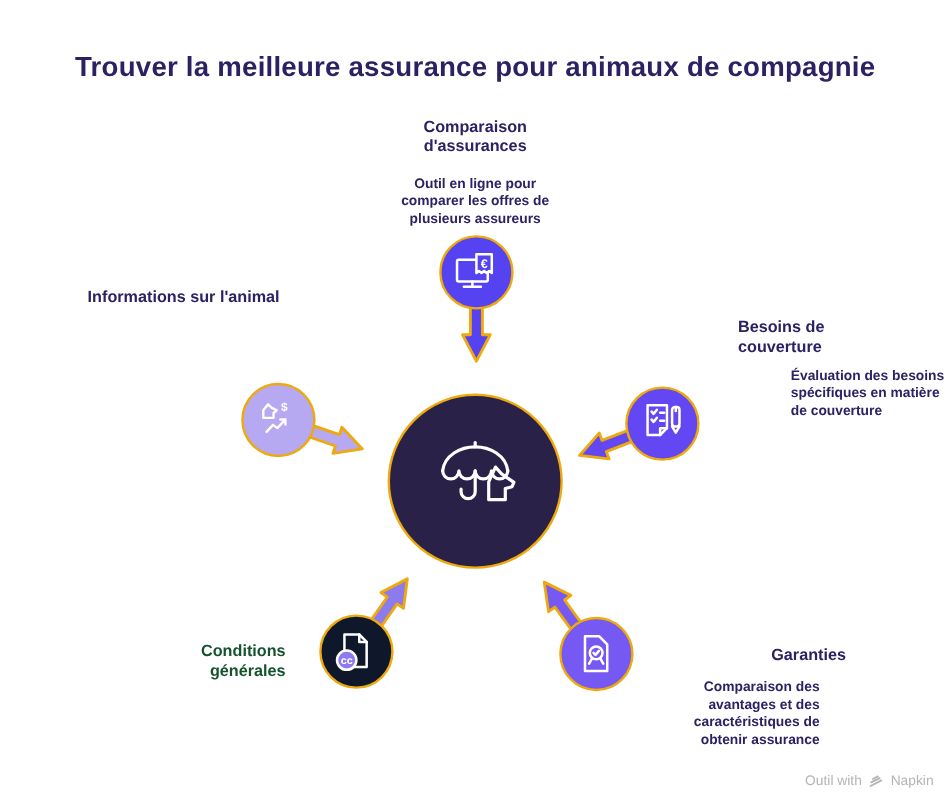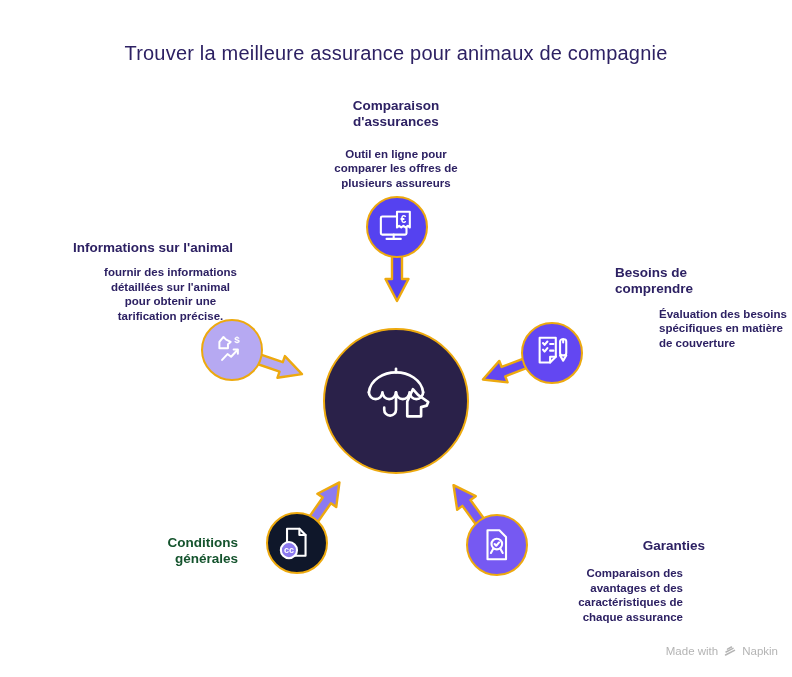--- a/index.html
+++ b/index.html
@@ -6,7 +6,7 @@
   .canvas { position:relative; width:792px; height:677px; background:#ffffff; overflow:hidden; }
 
   .title { position:absolute; top:42px; left:0; width:100%; text-align:center;
-           font-size:20px; font-weight:400; letter-spacing:0.2px; margin:0; }
+           font-size:23px; font-weight:700; letter-spacing:0.2px; margin:0; }
 
   
   .node-circle { position:absolute; width:62px; height:62px; border-radius:50%;

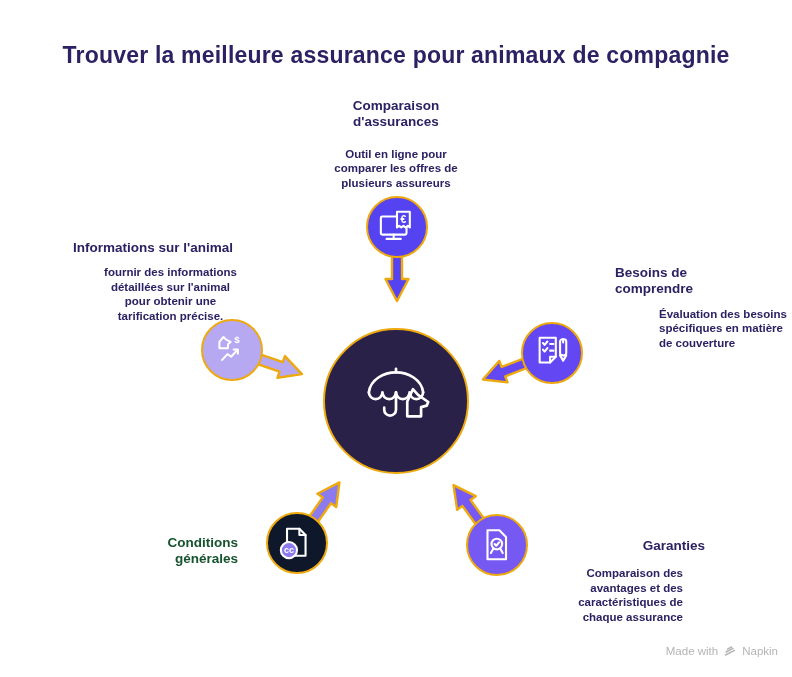--- a/index.html
+++ b/index.html
@@ -115,7 +115,6 @@
 
   <div class="textblock t-left" style="color: rgb(45, 33, 99); text-align: center;">
     <h3>Informations sur l'animal</h3>
-    <p>fournir des informations détaillées sur l'animal pour obtenir une tarification précise.</p>
   </div>
   <div class="arrow a-left" style="color: rgb(182, 169, 242);">
     <svg width="78" height="30" viewBox="0 0 78 30">

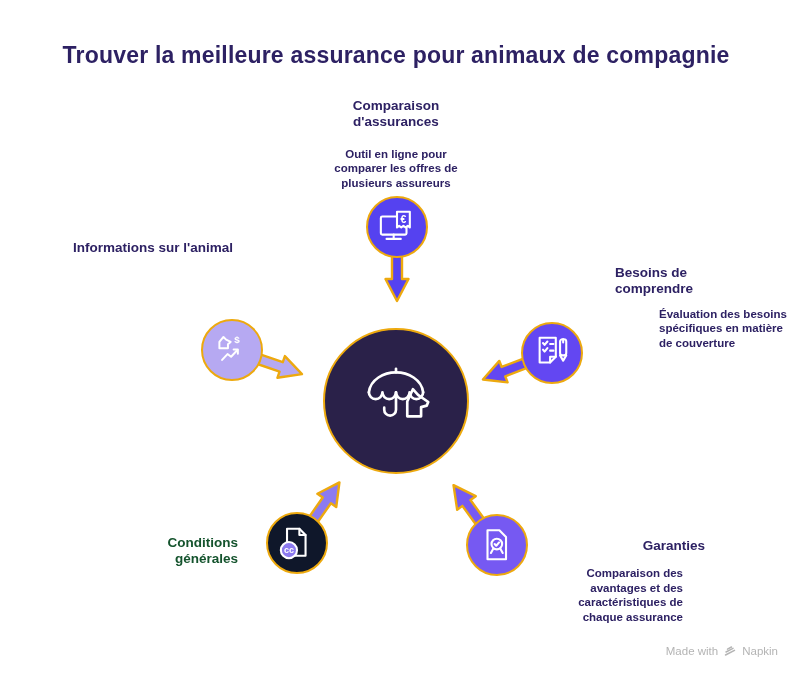--- a/index.html
+++ b/index.html
@@ -89,7 +89,7 @@
   </div>
 
   <div class="textblock t-right" style="color: rgb(45, 33, 99);">
-    <h3>Besoins de comprendre</h3>
+    <h3>Besoins de couverture</h3>
     <p>Évaluation des besoins spécifiques en matière de couverture</p>
   </div>
   <div class="arrow a-right" style="color: rgb(99, 71, 242);">

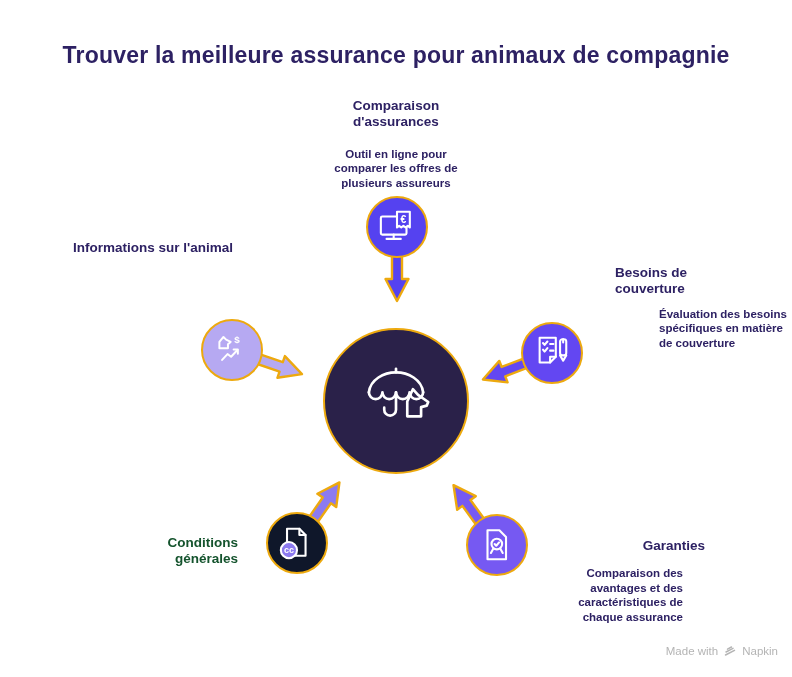--- a/index.html
+++ b/index.html
@@ -153,7 +153,7 @@
 
   <div class="textblock t-br" style="color: rgb(45, 33, 99);">
     <h3>Garanties</h3>
-    <p>Comparaison des avantages et des caractéristiques de chaque assurance</p>
+    <p>Comparaison des avantages et des caractéristiques de obtenir assurance</p>
   </div>
   <div class="arrow a-br" style="color: rgb(118, 89, 242);">
     <svg width="78" height="30" viewBox="0 0 78 30">

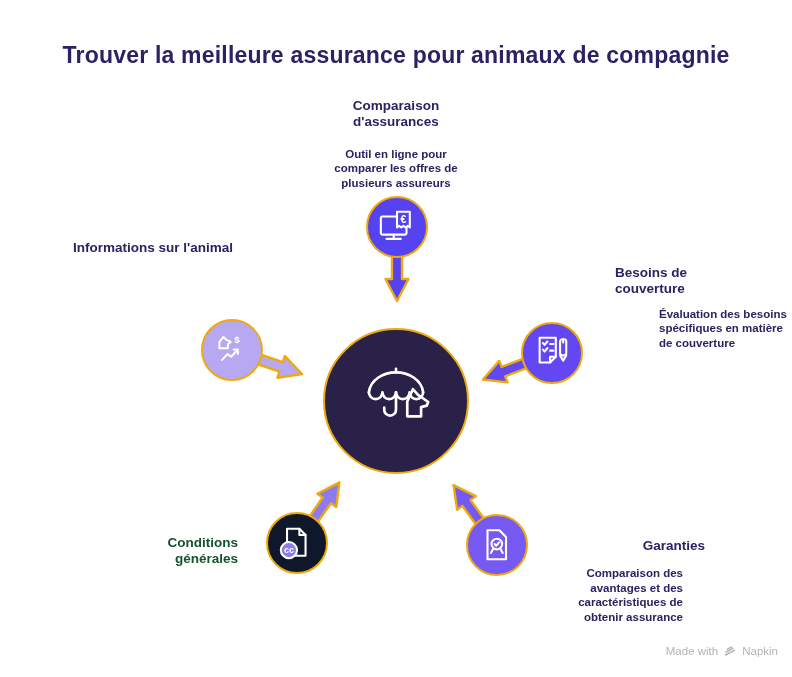--- a/index.html
+++ b/index.html
@@ -184,7 +184,7 @@
   </div>
 
   <a class="footer" href="#" style="color: rgb(180, 180, 180);">
-    <span>Made with</span>
+    <span>Outil with</span>
     <span class="icon">
       <svg width="14" height="12" viewBox="0 0 14 12" fill="none" stroke="#B4B4B4" stroke-width="1.5" stroke-linecap="round">
         <path d="M2.5 10 L11.5 5.3"></path>

